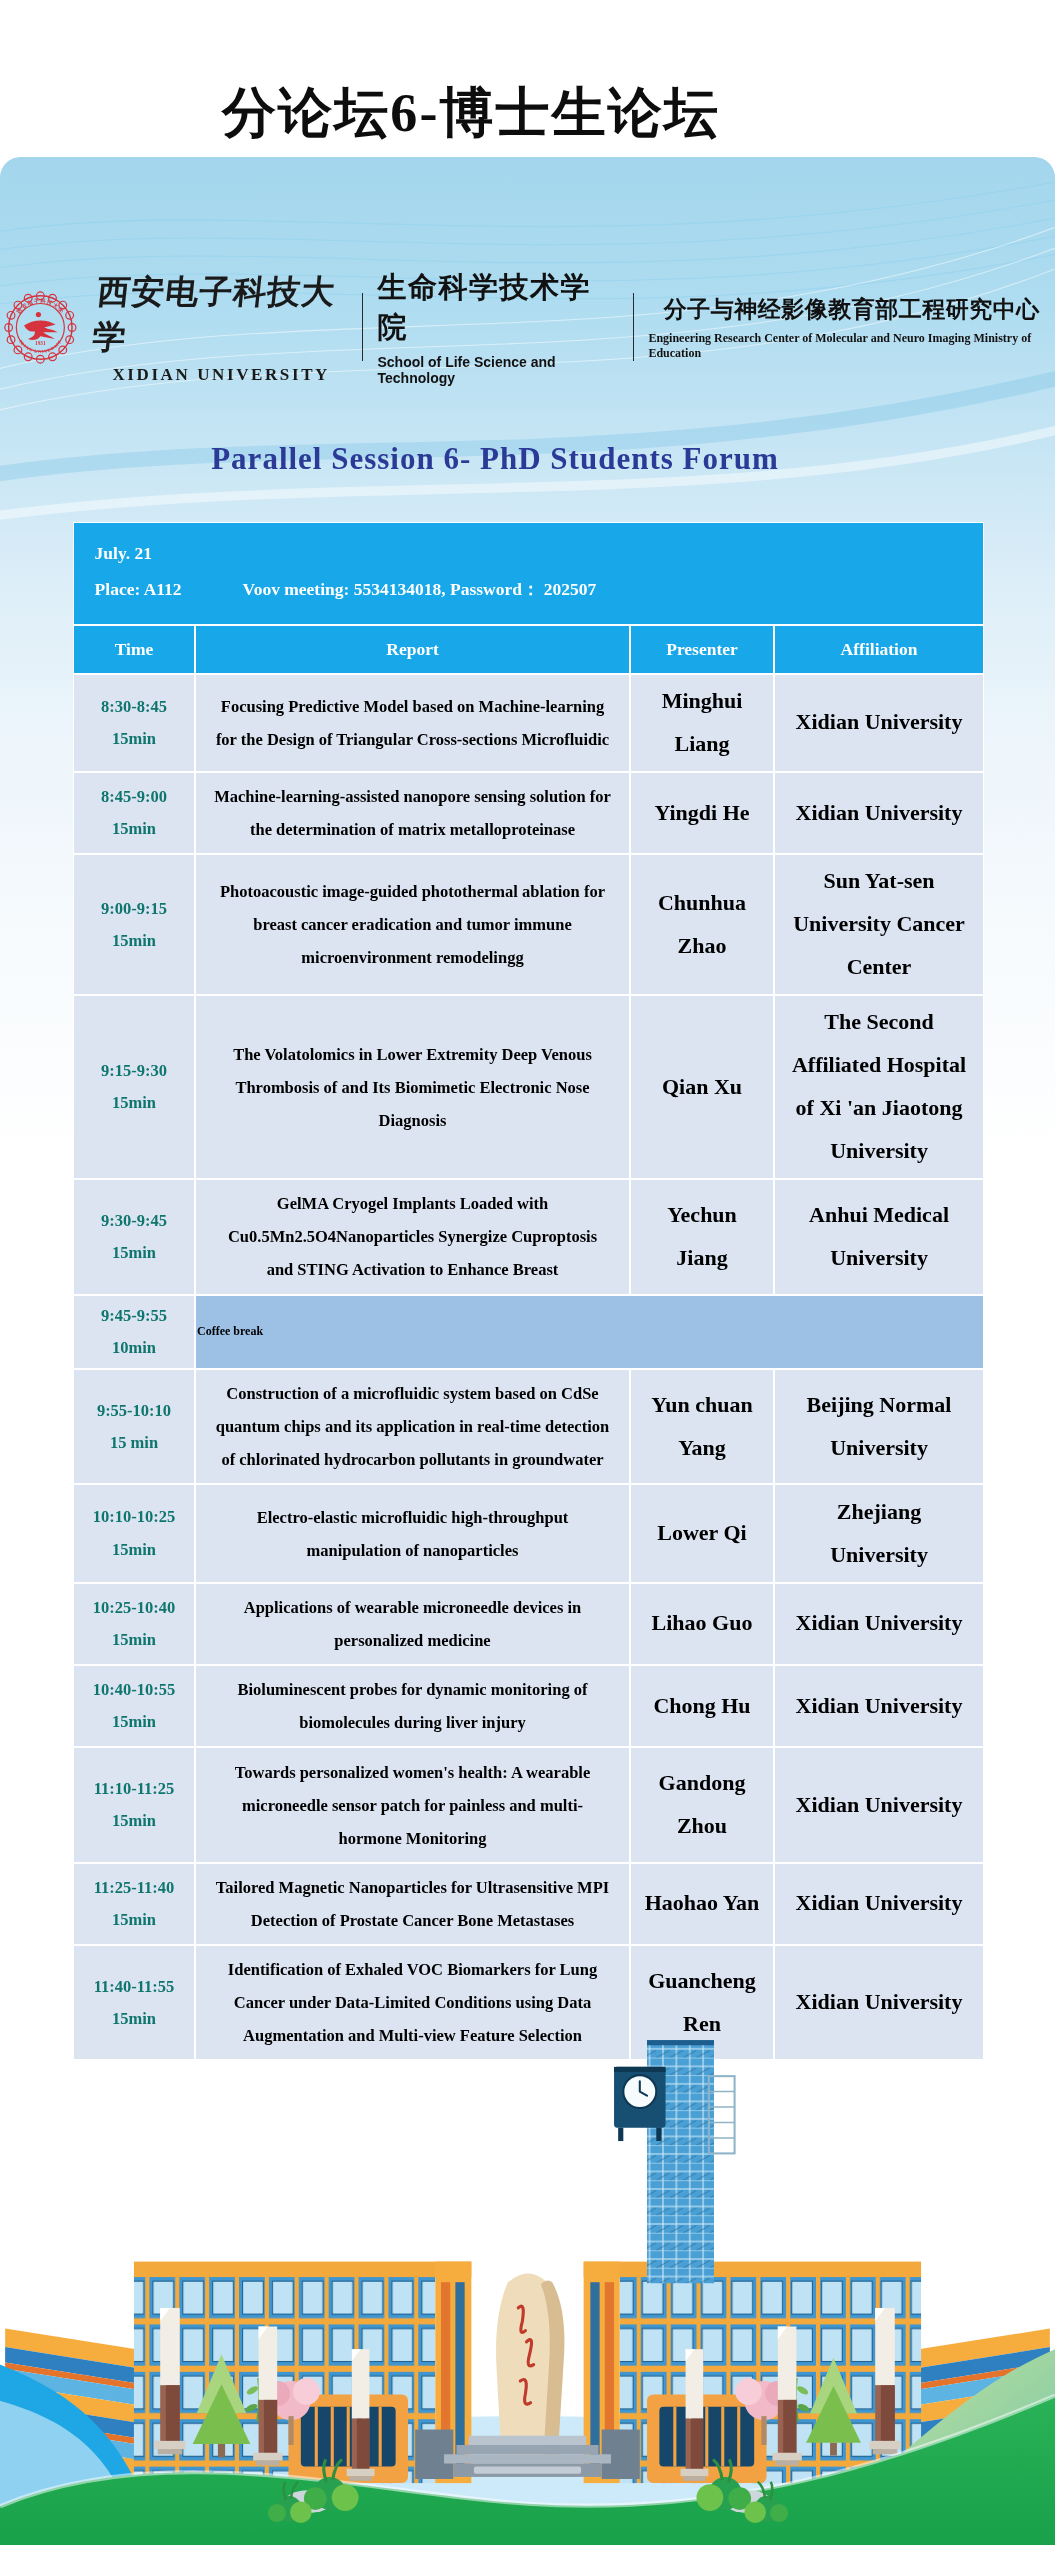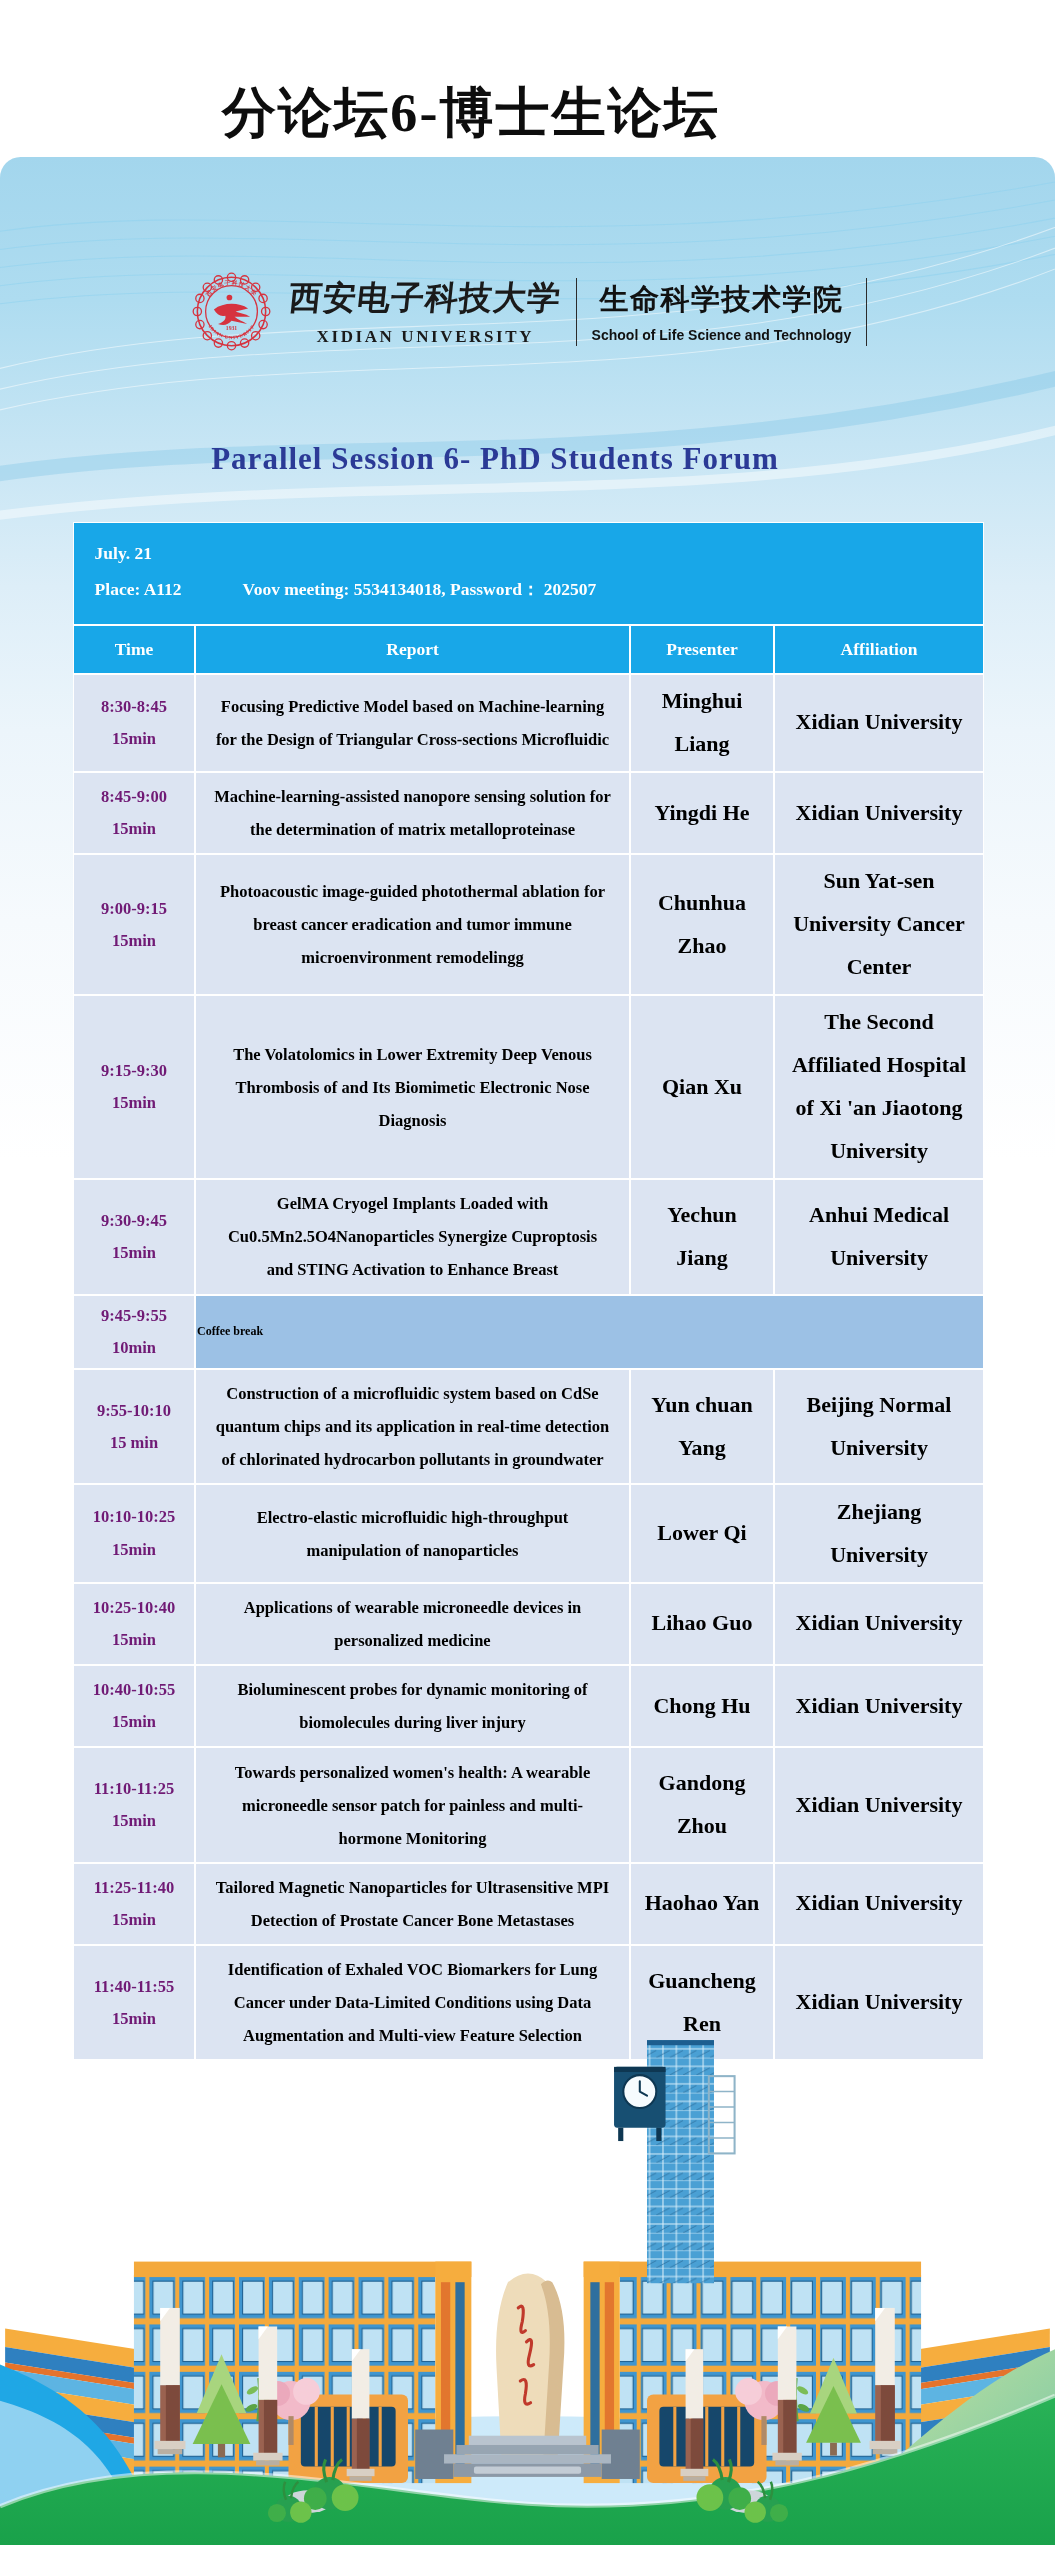--- a/index.html
+++ b/index.html
@@ -124,6 +124,10 @@
 
       <div class="org-sep"></div>
 
+      <div class="org-block">
+        <div class="center-cn">分子与神经影像教育部工程研究中心</div>
+        <div class="center-en">Engineering Research Center of Molecular and Neuro Imaging Ministry of Education</div>
+      </div>
     </div>
 
     <div class="session-title">Parallel Session 6- PhD Students Forum</div>

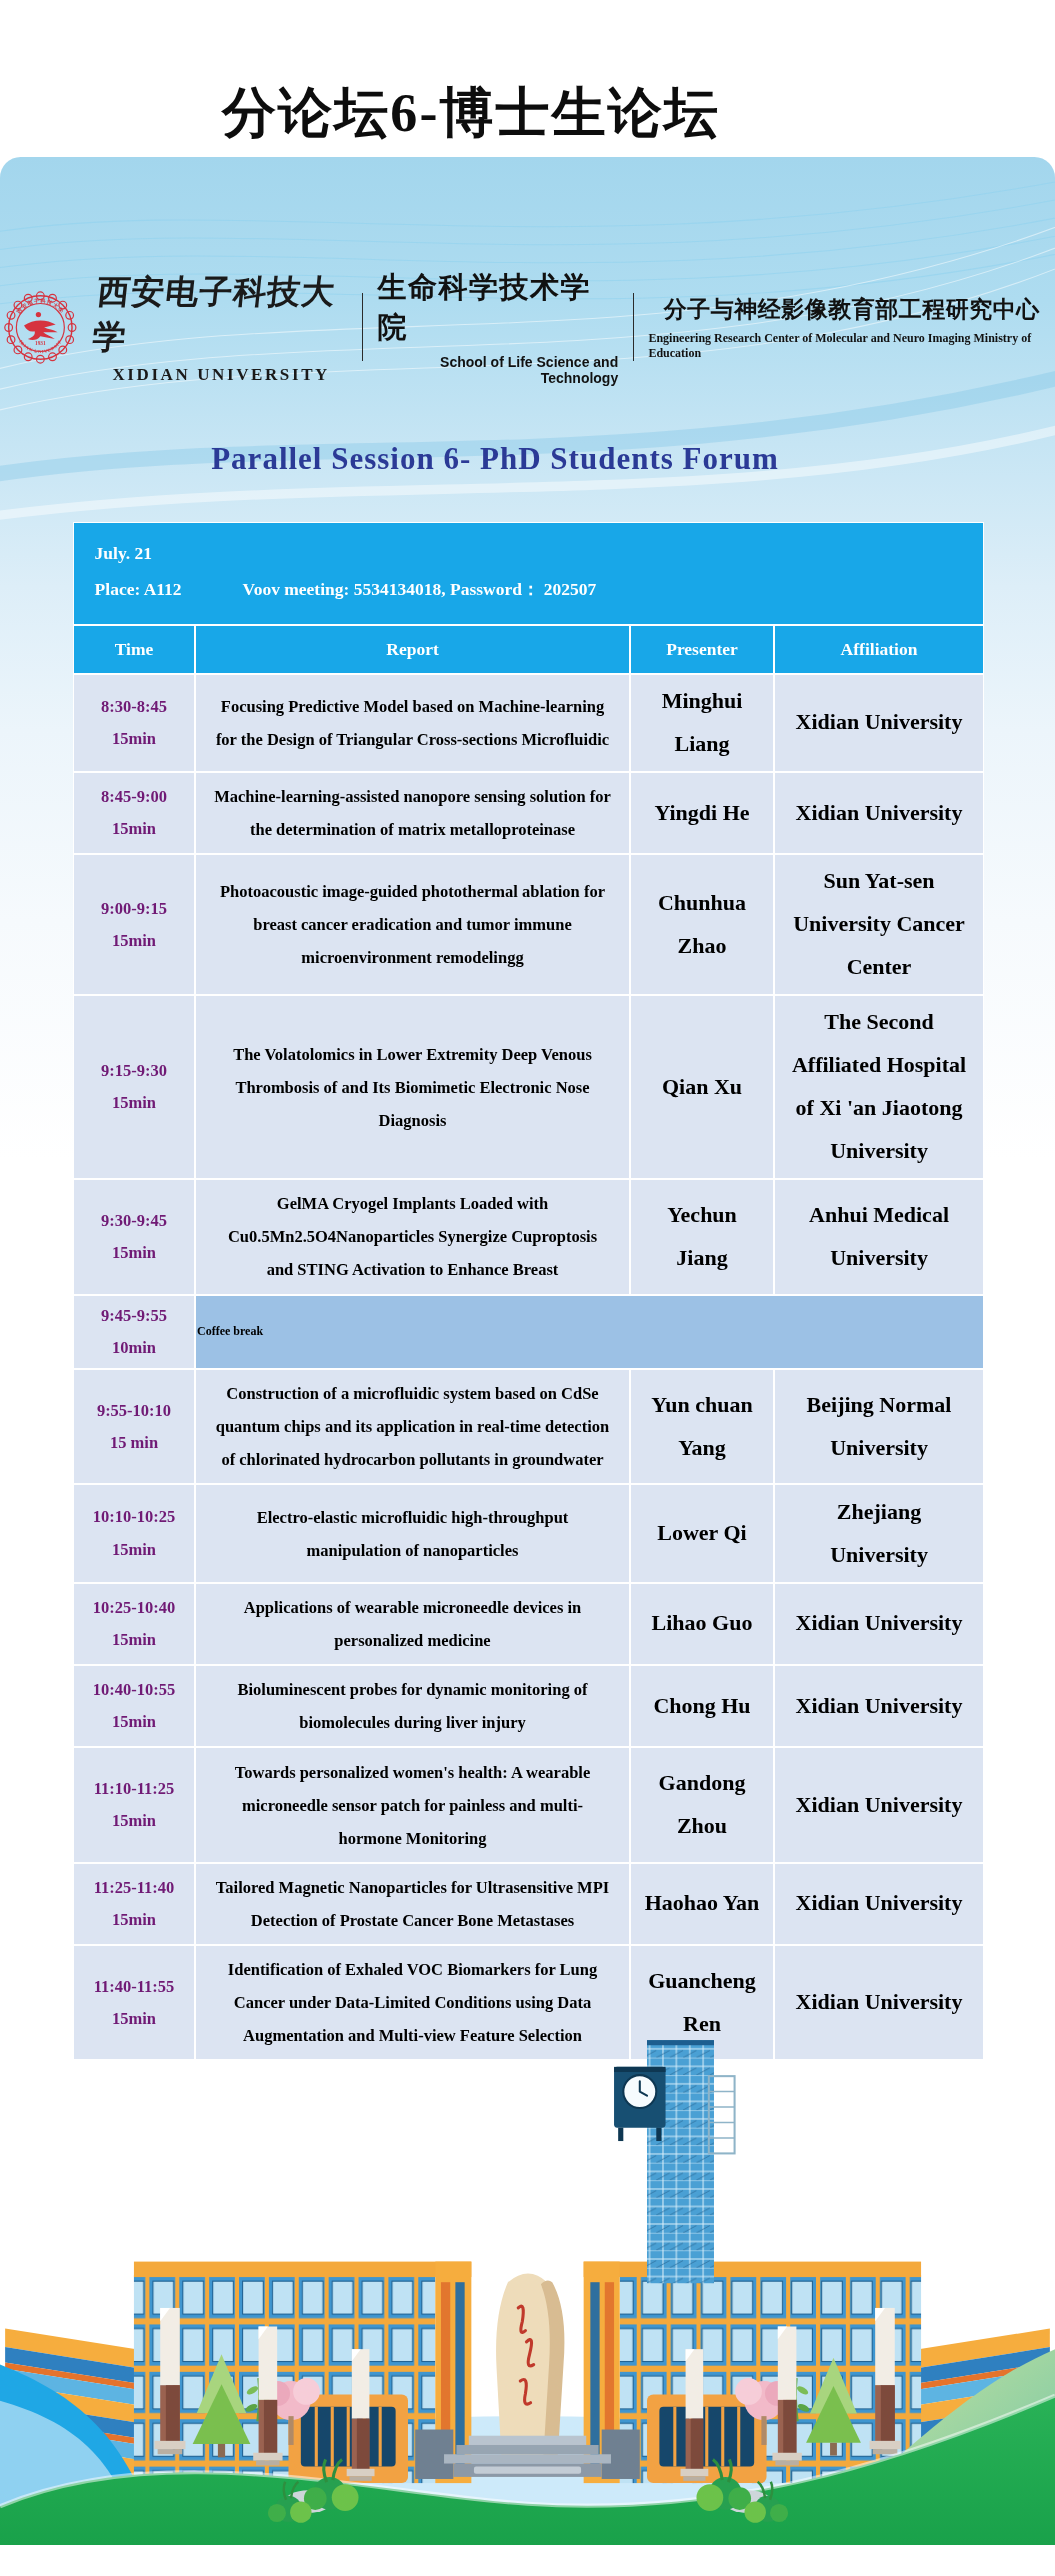--- a/index.html
+++ b/index.html
@@ -20,7 +20,7 @@
           font-family:"Liberation Serif","DejaVu Serif",serif;}
   .uni-en{font-size:17px;font-weight:bold;color:#1a1a1a;letter-spacing:2.6px;margin-top:5.2px;}
   .school-cn{font-size:29px;font-weight:bold;color:#111;font-family:"Liberation Sans","DejaVu Sans",sans-serif;letter-spacing:1.5px;}
-  .school-en{font-size:14px;font-weight:bold;color:#111;margin-top:6.2px;font-family:"Liberation Sans","DejaVu Sans",sans-serif;text-align:right;}
+  .school-en{font-size:14px;font-weight:bold;color:#111;margin-top:6.2px;font-family:"Liberation Sans","DejaVu Sans",sans-serif;}
   .center-cn{font-size:23px;font-weight:bold;color:#111;font-family:"Liberation Sans","DejaVu Sans",sans-serif;letter-spacing:0.5px;}
   .center-en{font-size:12px;font-weight:bold;color:#111;margin-top:6.2px;}
   

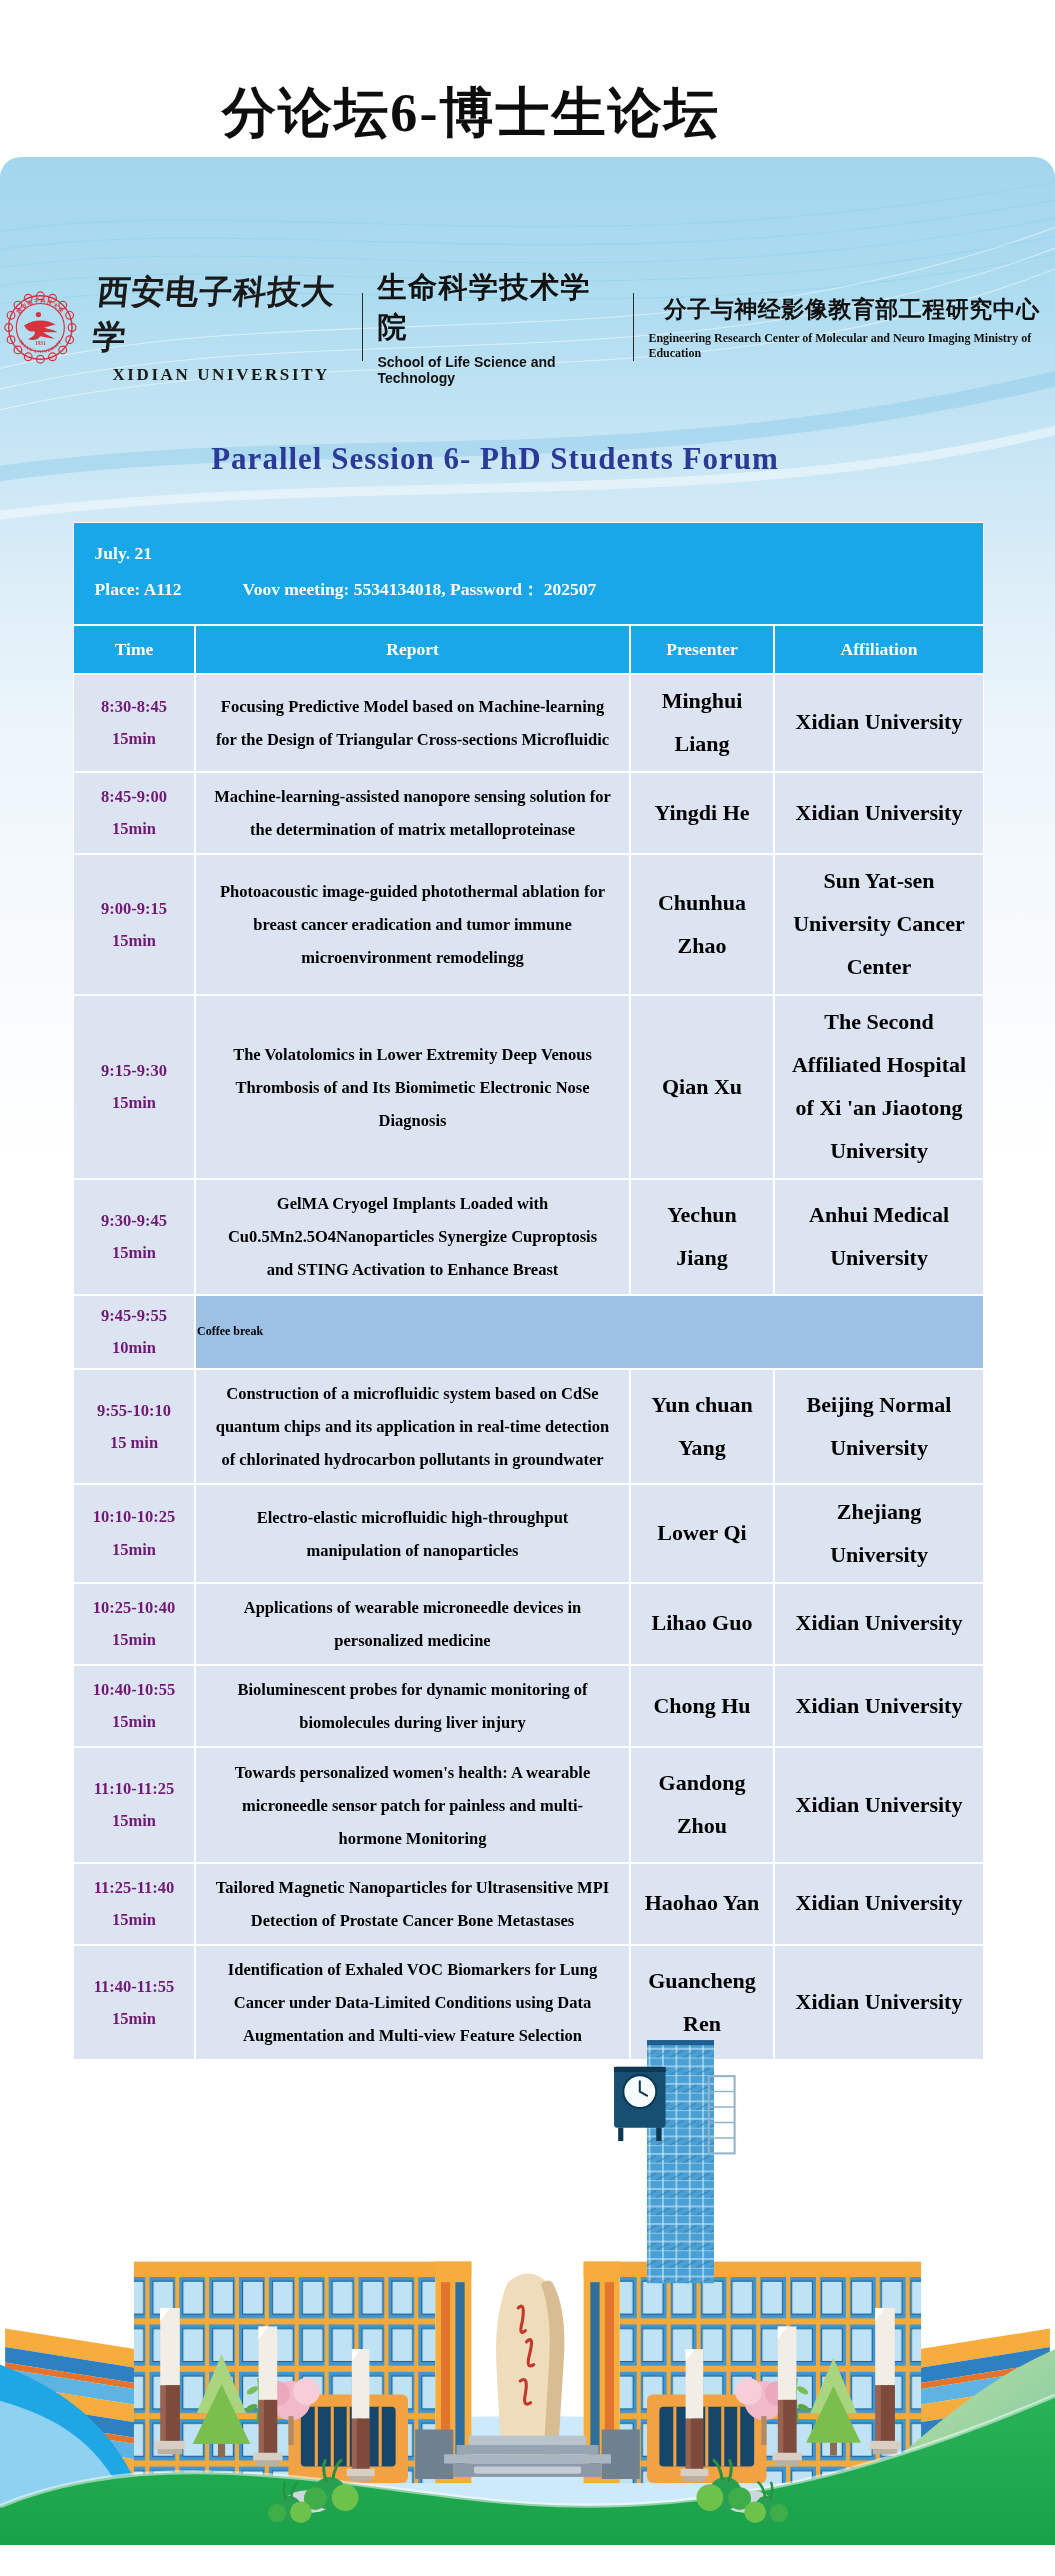--- a/index.html
+++ b/index.html
@@ -34,7 +34,7 @@
                padding:13.4px 10.3px 15.5px 20.6px;line-height:2.05;}
   .banner-line2 .sp{display:inline-block;width:61px;}
   th.hdr{background:#18a7e8;color:#ffffff;font-weight:bold;font-size:17.5px;text-align:center;height:49px;padding:2px;}
-  td.c-time{background:#dce4f2;color:#701a75;font-weight:bold;font-size:16.5px;text-align:center;vertical-align:middle;
+  td.c-time{background:#dce4f2;color:#0f766e;font-weight:bold;font-size:16.5px;text-align:center;vertical-align:middle;
             line-height:1.95;padding:4.1px 3.1px;}
   td.c-report{background:#dce4f2;color:#000;font-weight:bold;font-size:16.5px;text-align:center;vertical-align:middle;
               line-height:2.0;padding:7.2px 17.5px;margin-top:30px;}

